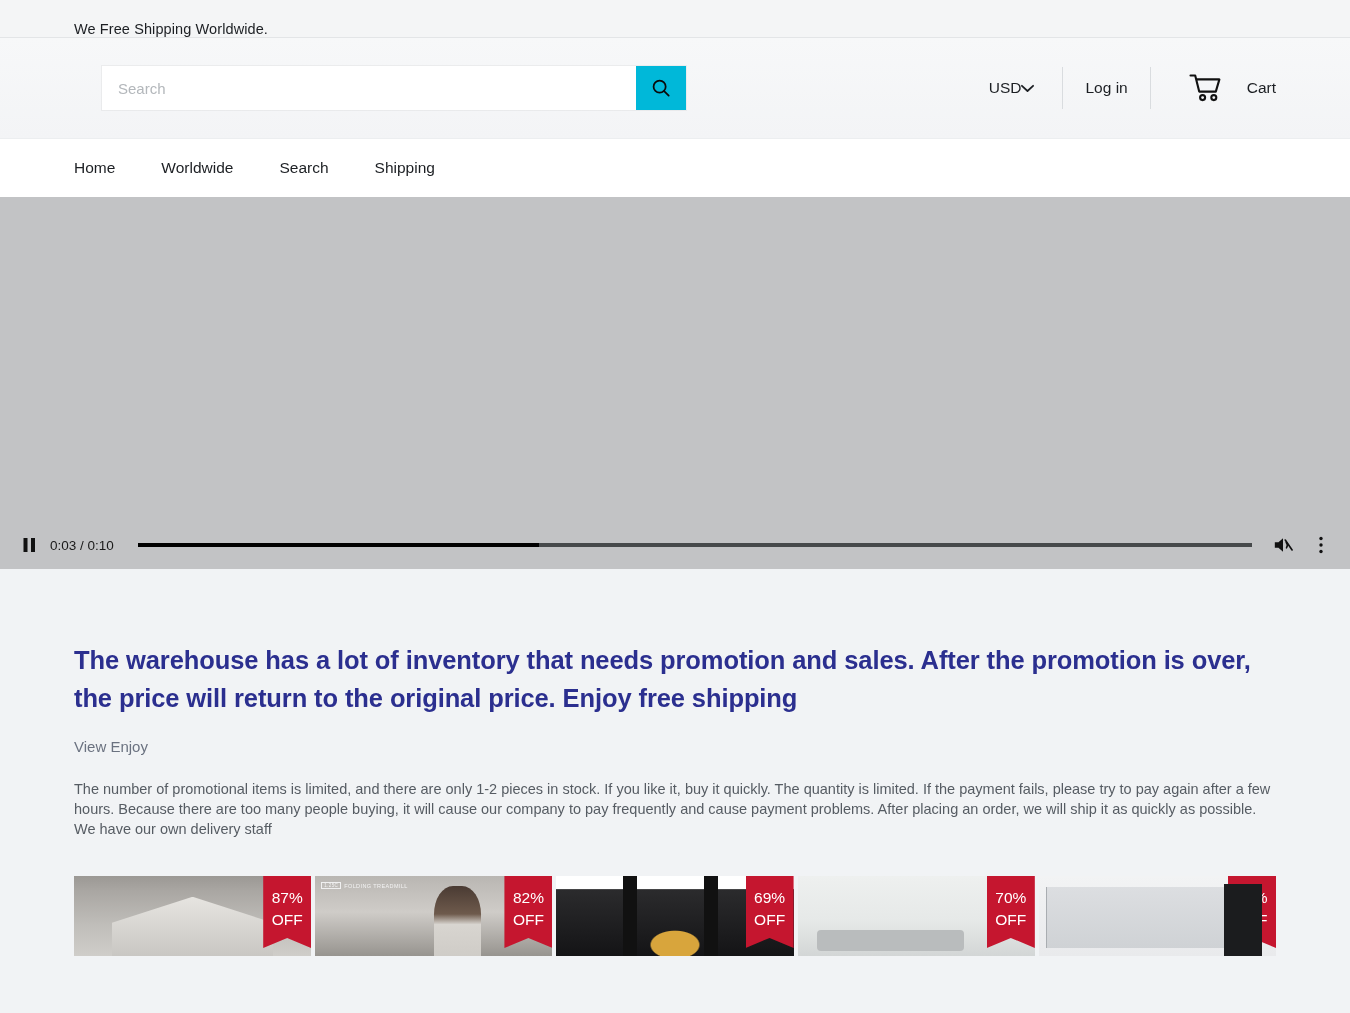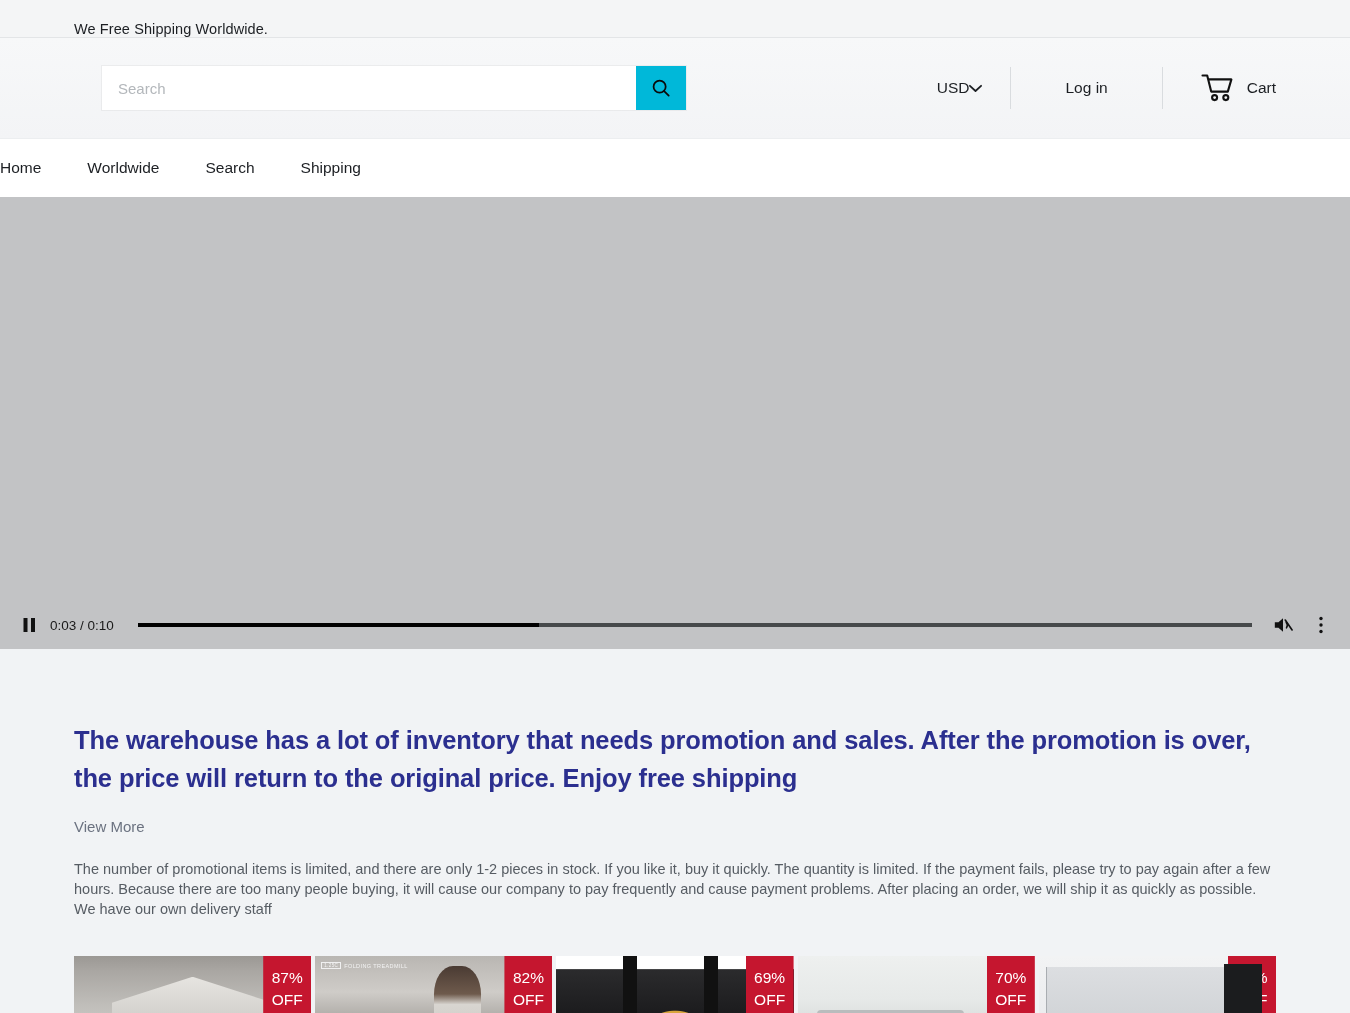--- a/index.html
+++ b/index.html
@@ -96,7 +96,7 @@
     background: #d9dcdf;
   }
   .login-link {
-    padding: 0 54px;
+    padding: 0 22px;
     font-size: 15.5px;
     color: #1c1f23;
     text-decoration: none;

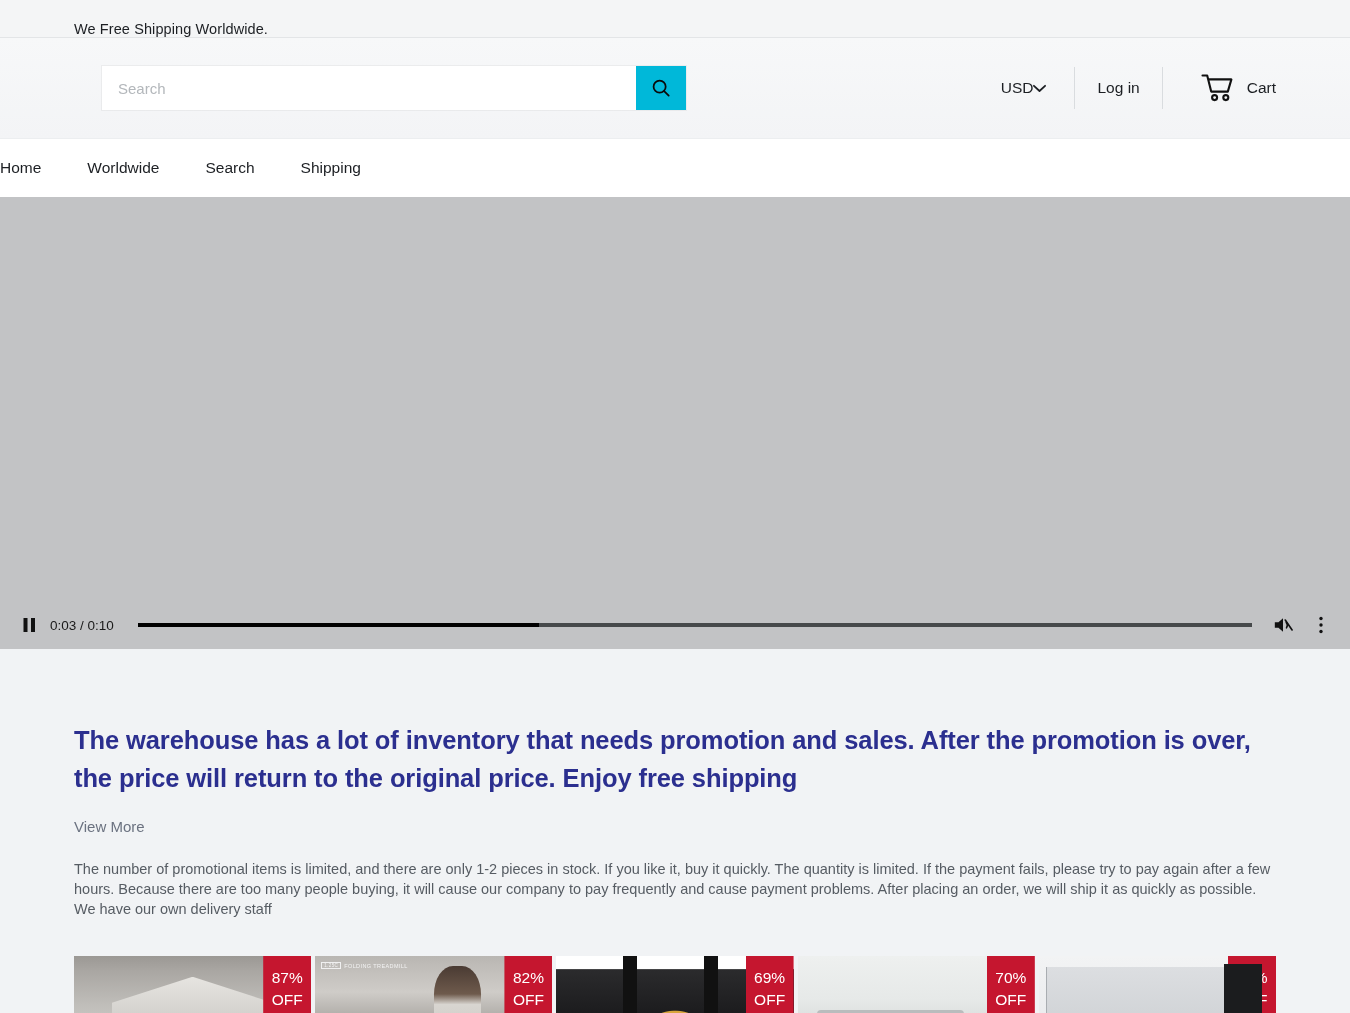--- a/index.html
+++ b/index.html
@@ -106,7 +106,7 @@
   .cart-link {
     display: flex;
     align-items: center;
-    gap: 12px;
+    gap: 24px;
     padding-left: 38px;
     cursor: pointer;
     text-decoration: none;

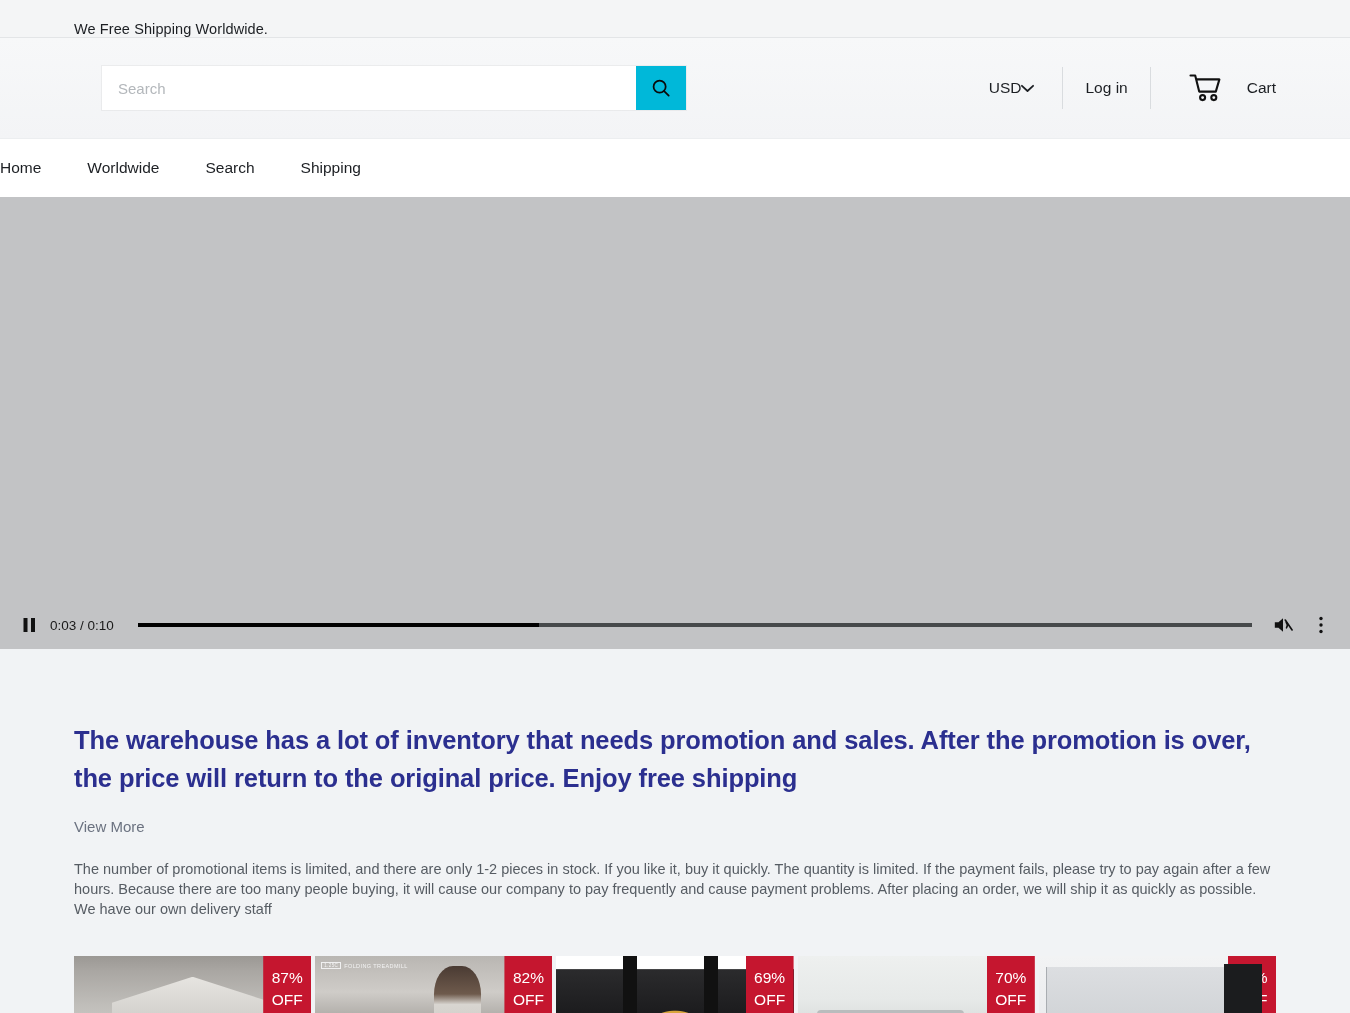--- a/index.html
+++ b/index.html
@@ -120,6 +120,7 @@
     background: #ffffff;
     display: flex;
     align-items: center;
+    padding-left: 74px;
     gap: 0;
   }
   .nav-item {

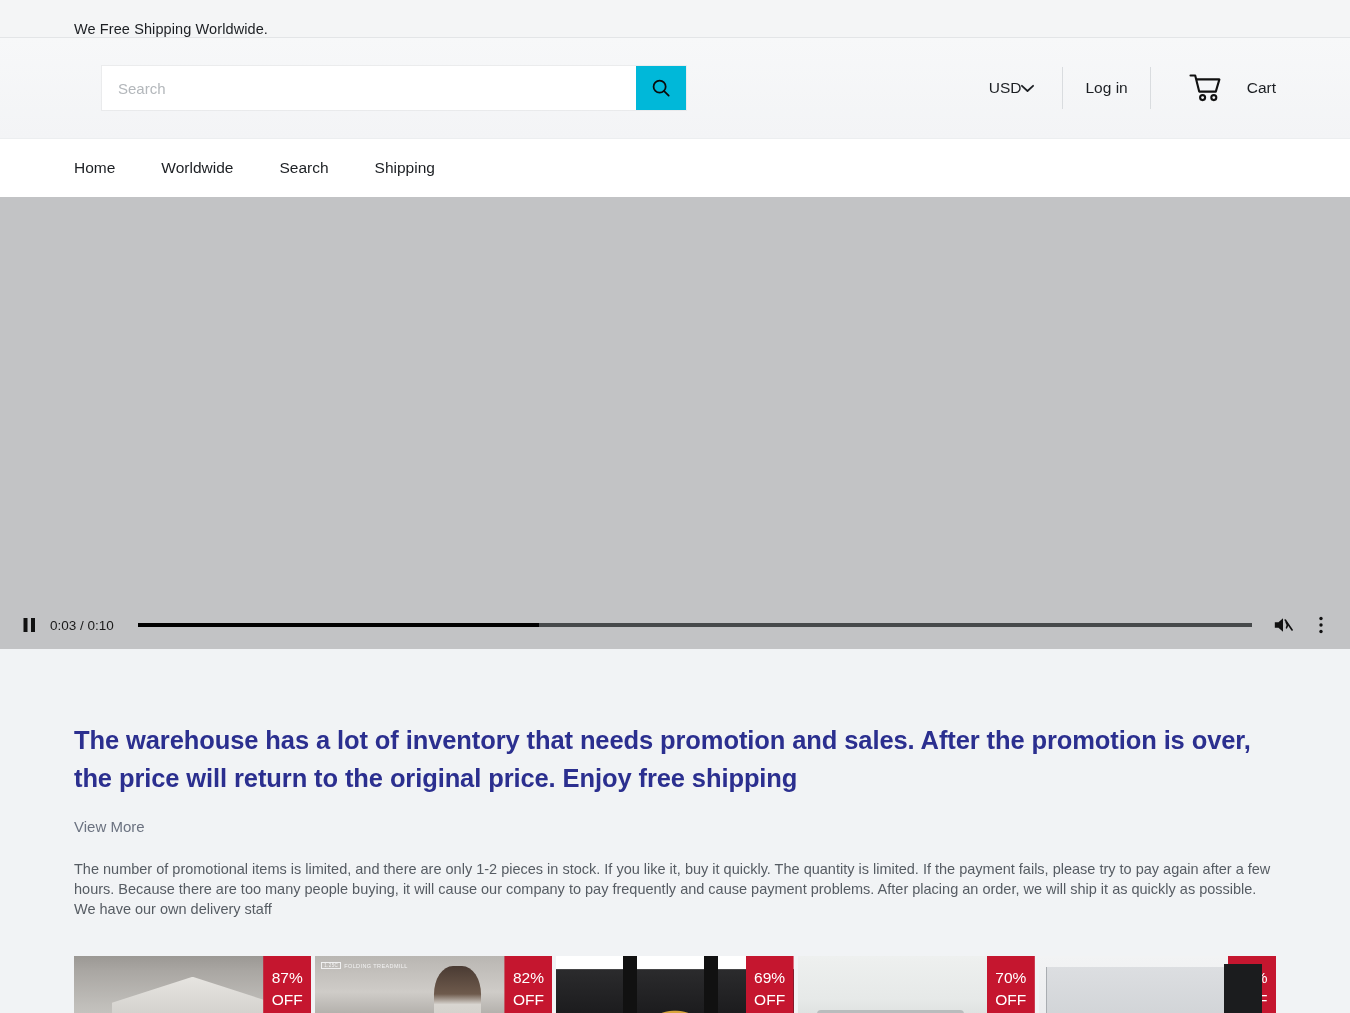--- a/index.html
+++ b/index.html
@@ -137,7 +137,7 @@
   .video-hero {
     position: relative;
     width: 1350px;
-    height: 452px;
+    height: 372px;
     background: #c2c3c5;
     overflow: hidden;
   }

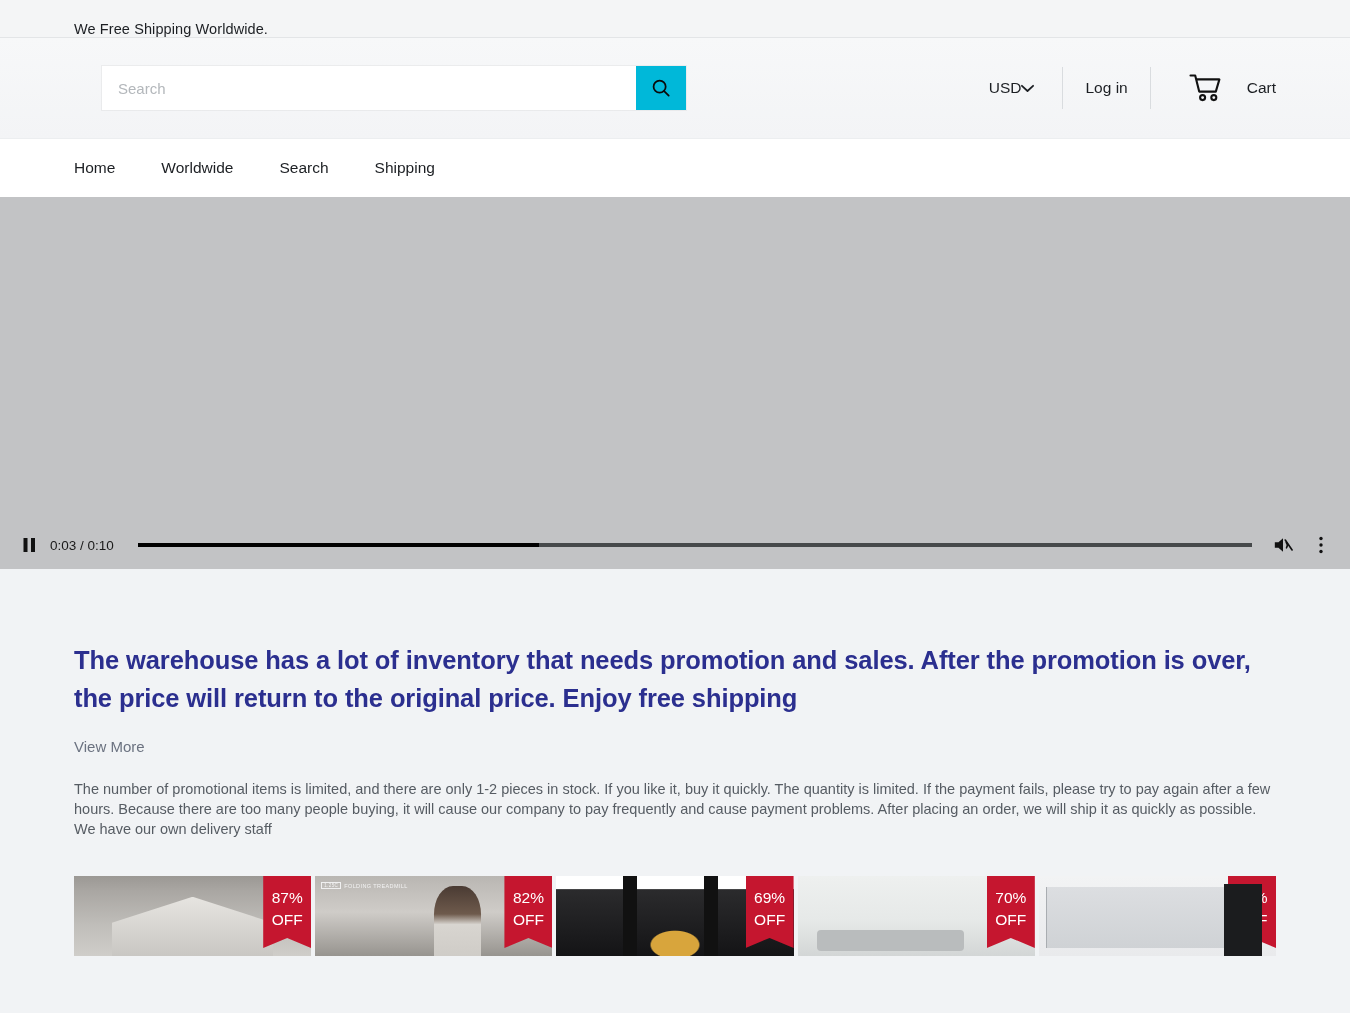--- a/index.html
+++ b/index.html
@@ -414,7 +414,7 @@
 
   <h2 class="promo-heading" style="color: rgb(43, 47, 143);">The warehouse has a lot of inventory that needs promotion and sales. After the promotion is over, the price will return to the original price. Enjoy free shipping</h2>
 
-  <a class="view-more-link">View More</a>
+  <a class="view-more-link">View Enjoy</a>
 
   <p class="promo-body">The number of promotional items is limited, and there are only 1-2 pieces in stock. If you like it, buy it quickly. The quantity is limited. If the payment fails, please try to pay again after a few hours. Because there are too many people buying, it will cause our company to pay frequently and cause payment problems. After placing an order, we will ship it as quickly as possible. We have our own delivery staff</p>
 

